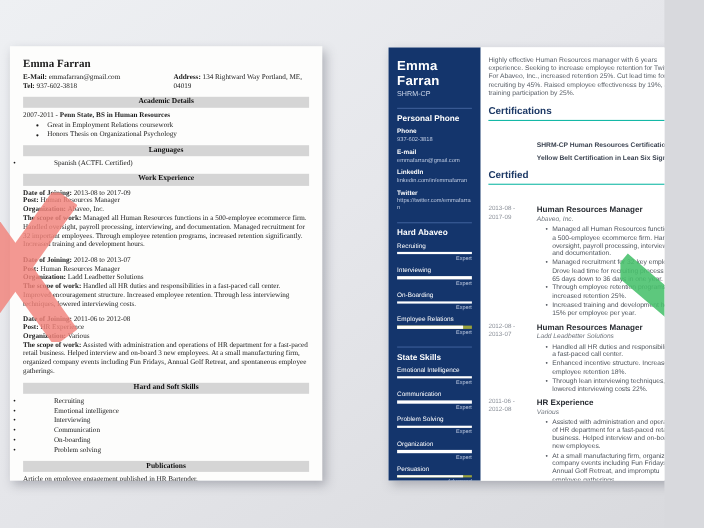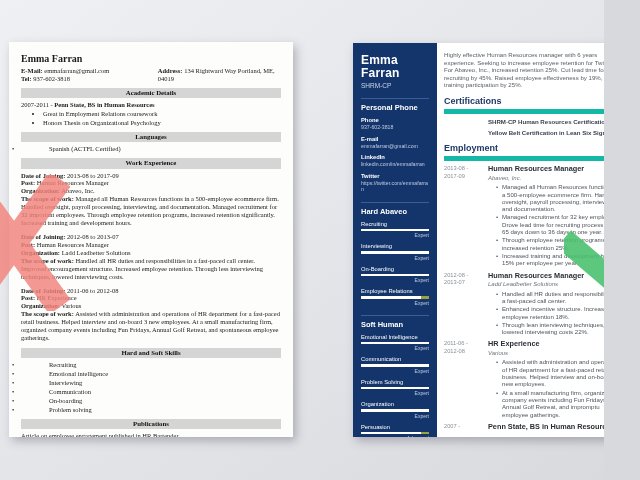--- a/index.html
+++ b/index.html
@@ -46,8 +46,8 @@
   .rmain{flex:1;box-sizing:border-box;background:#fff;padding:8px 8px 6px 7px;
          font-size:6.1px;color:#4e545c;line-height:1.2;overflow:hidden;}
   .summary{color:#5a6068;font-size:6.1px;line-height:1.25;}
-  .rhead{color:#1e3a66;font-weight:bold;font-size:9px;border-bottom:5px solid #14b8a6;
-         padding-bottom:2px;margin:7px 0 4px 0;}
+  .rhead{color:#1e3a66;font-weight:bold;font-size:9px;border-bottom:1px solid #14b8a6;
+         padding-bottom:2px;margin:7px 0 19px 0;}
   .cert-line{font-weight:bold;color:#3a4250;margin:0 0 4px 44px;}
   .entry{display:flex;margin-bottom:4px;}
   .edate{width:44px;flex:none;color:#8b9099;font-size:5.7px;line-height:1.35;}

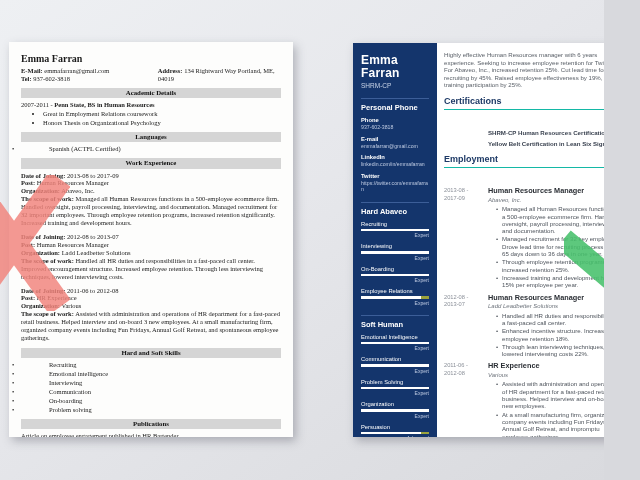--- a/index.html
+++ b/index.html
@@ -225,7 +225,7 @@
       <div class="cert-line">SHRM-CP Human Resources Certification</div>
       <div class="cert-line">Yellow Belt Certification in Lean Six Sigma</div>
 
-      <div class="rhead">Employment</div>
+      <div class="rhead">Certified</div>
 
       <div class="entry">
         <div class="edate">

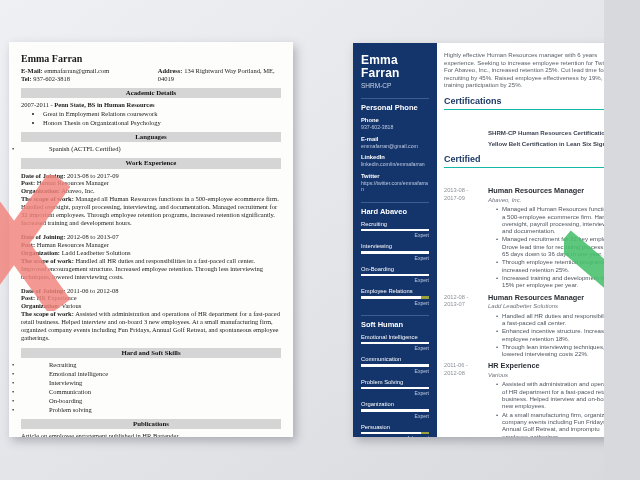--- a/index.html
+++ b/index.html
@@ -179,7 +179,7 @@
         <div class="skill-level">Expert</div>
       </div>
 
-      <div class="sb-sec">Soft Human</div>
+      <div class="sb-sec">State Skills</div>
       <div class="skill">
         <div class="skill-name">Emotional Intelligence</div>
         <div class="skill-bar">

